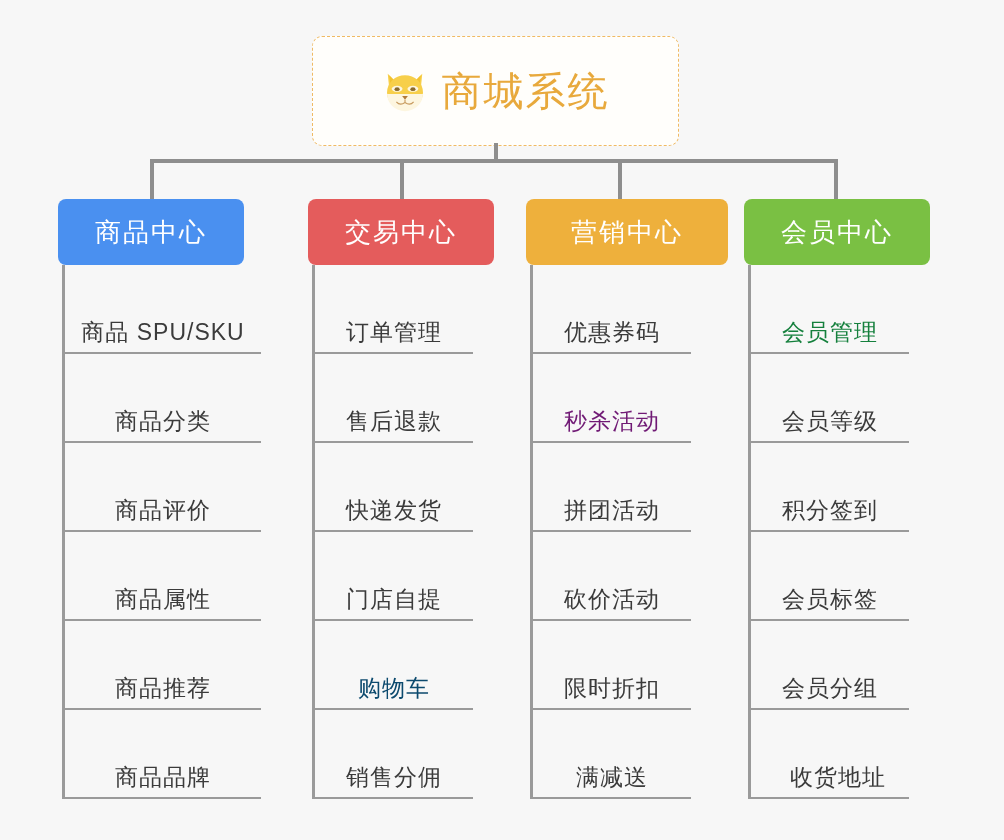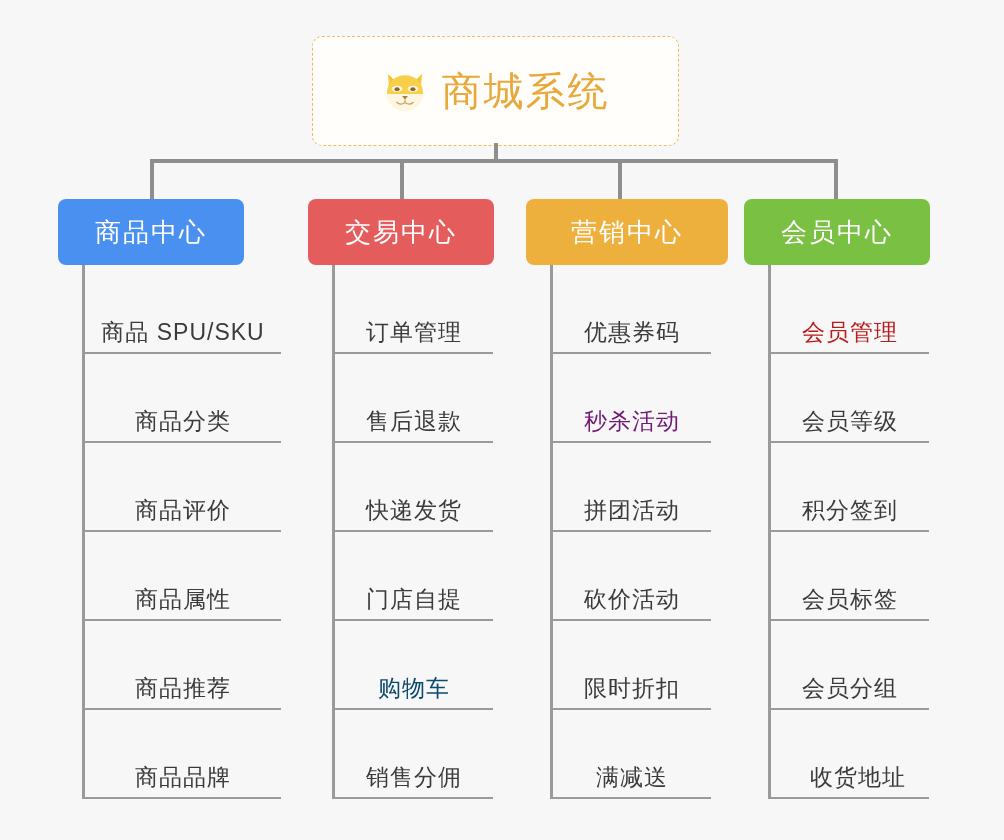--- a/index.html
+++ b/index.html
@@ -109,7 +109,7 @@
   
   .leaf-list {
     position: relative;
-    margin-left: 24px;
+    margin-left: 4px;
     padding-left: 0;
     border-left: 3px solid #9a9a9a;
   }

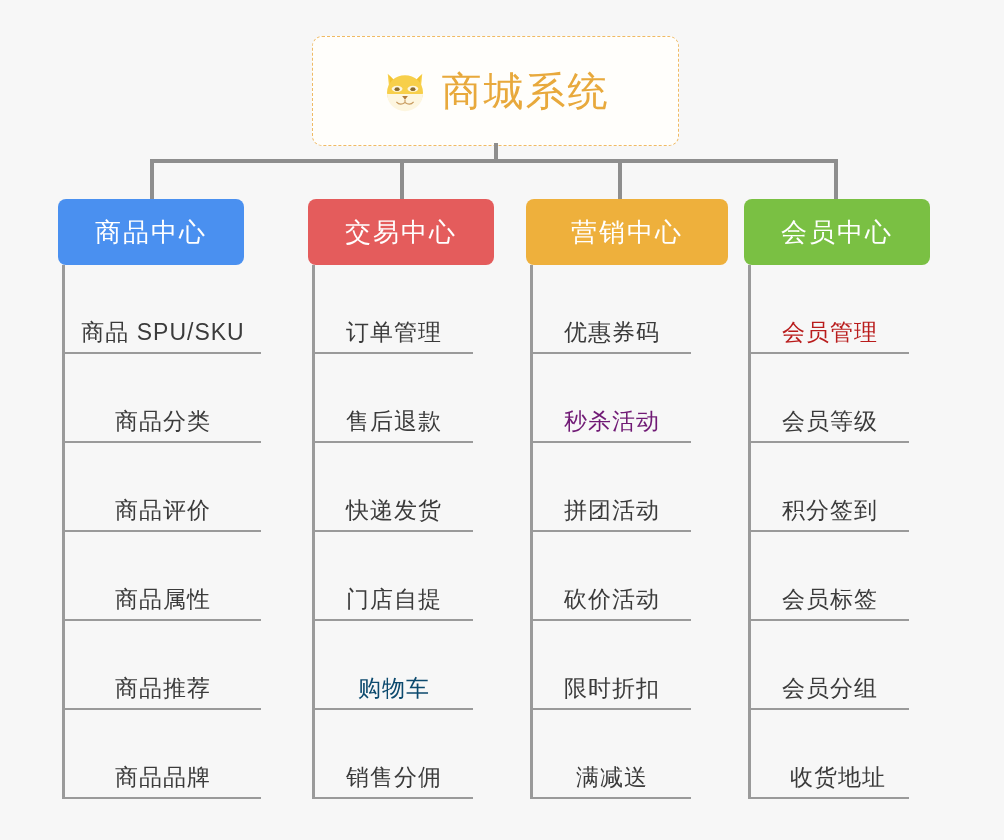--- a/index.html
+++ b/index.html
@@ -243,7 +243,7 @@
   <div class="branch branch-3">
     <div class="branch-header" style="background: rgb(122, 192, 67);">会员中心</div>
     <div class="leaf-list" style="border-left-color: rgb(154, 154, 154);">
-      <div class="leaf" style="border-bottom-color: rgb(154, 154, 154); color: #b91c1c;">
+      <div class="leaf" style="border-bottom-color: rgb(154, 154, 154); color: #15803d;">
           <span class="leaf-text">会员管理</span>
         </div>
       <div class="leaf" style="border-bottom-color: rgb(154, 154, 154); color: rgb(59, 59, 59);">

